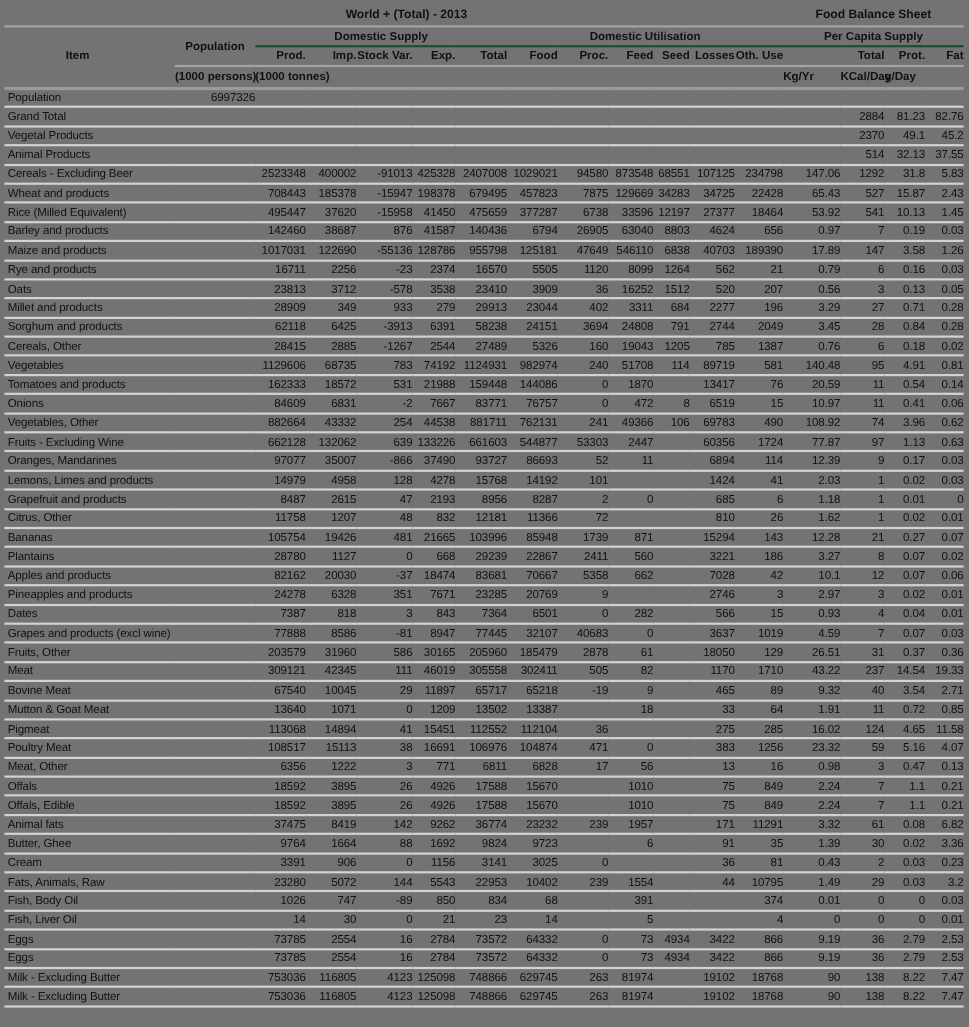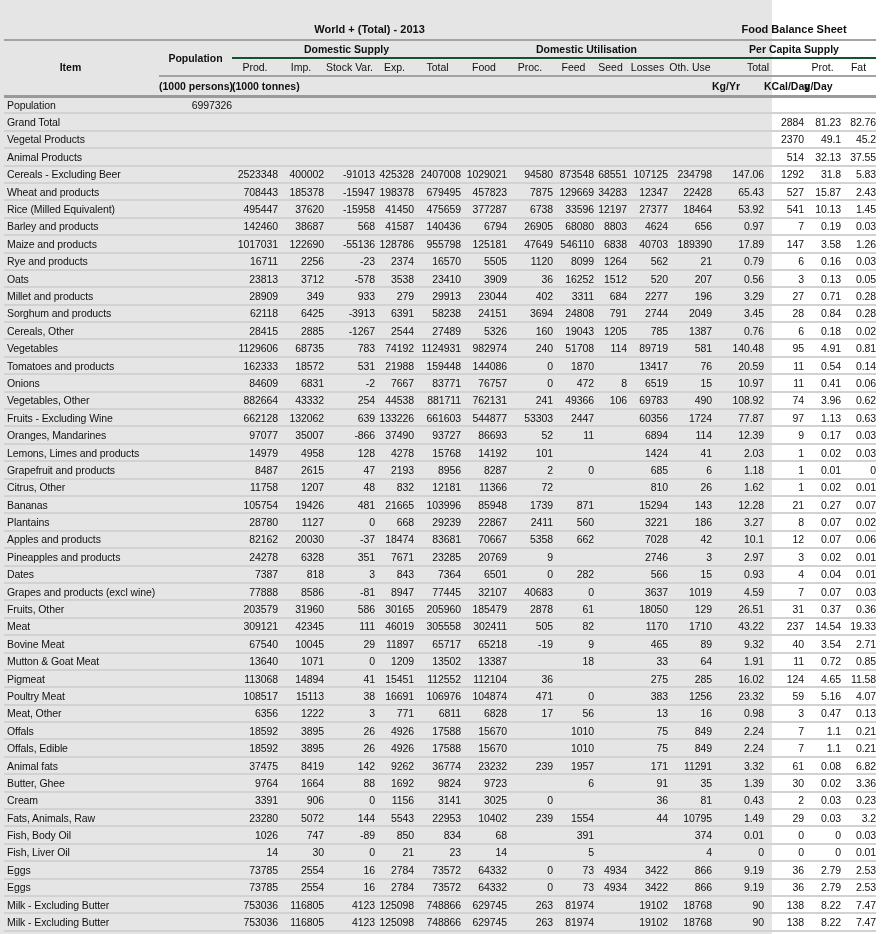--- a/index.html
+++ b/index.html
@@ -10,7 +10,7 @@
     color: #111111;
     overflow: hidden;
   }
-  .sheet { width: 772px; height: 934px; padding: 16px 0 0 0; background: #e5e5e5; }
+  .sheet { width: 881px; height: 934px; padding: 0 0 0 0; background: #737373; }
   table.fbs {
     border-collapse: collapse;
     table-layout: fixed;

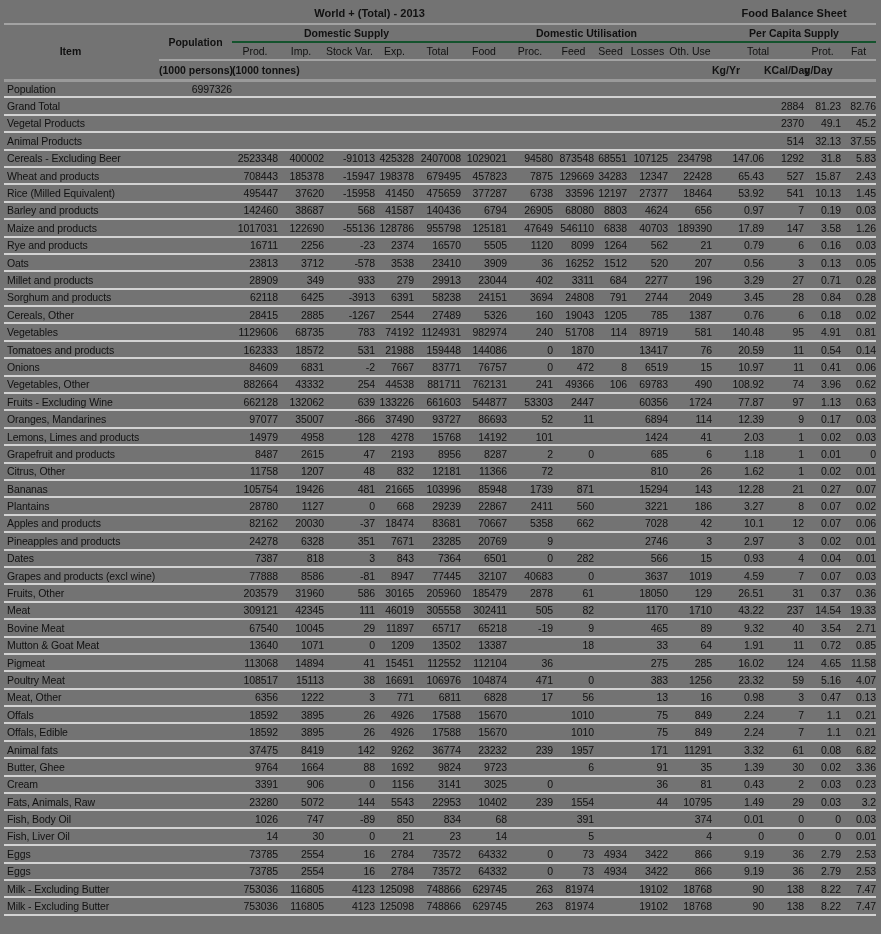--- a/index.html
+++ b/index.html
@@ -24,7 +24,7 @@
   tr.title-row td.center { text-align: center; }
   tr.group-row td { height: 18px; font-size: 10.5px; font-weight: bold; text-align: center; }
   tr.group-row td.grp { border-bottom: 2px solid #14532d; }
-  tr.colhead-row td { height: 18px; font-size: 10.5px; font-weight: normal; text-align: center; border-bottom: 2px solid #a3a3a3; }
+  tr.colhead-row td { height: 18px; font-size: 10.5px; font-weight: bold; text-align: right; border-bottom: 2px solid #a3a3a3; }
   td.item-head { vertical-align: bottom; text-align: right; padding-right: 22px; padding-bottom: 3px; font-size: 10.5px; font-weight: bold; }
   td.pop-head { vertical-align: middle; text-align: center; font-size: 10.5px; font-weight: bold; border-bottom: 2px solid #a3a3a3; }
   tr.units-row td { height: 20px; font-size: 10.5px; font-weight: bold; border-bottom: 3px solid #9a9a9a; }

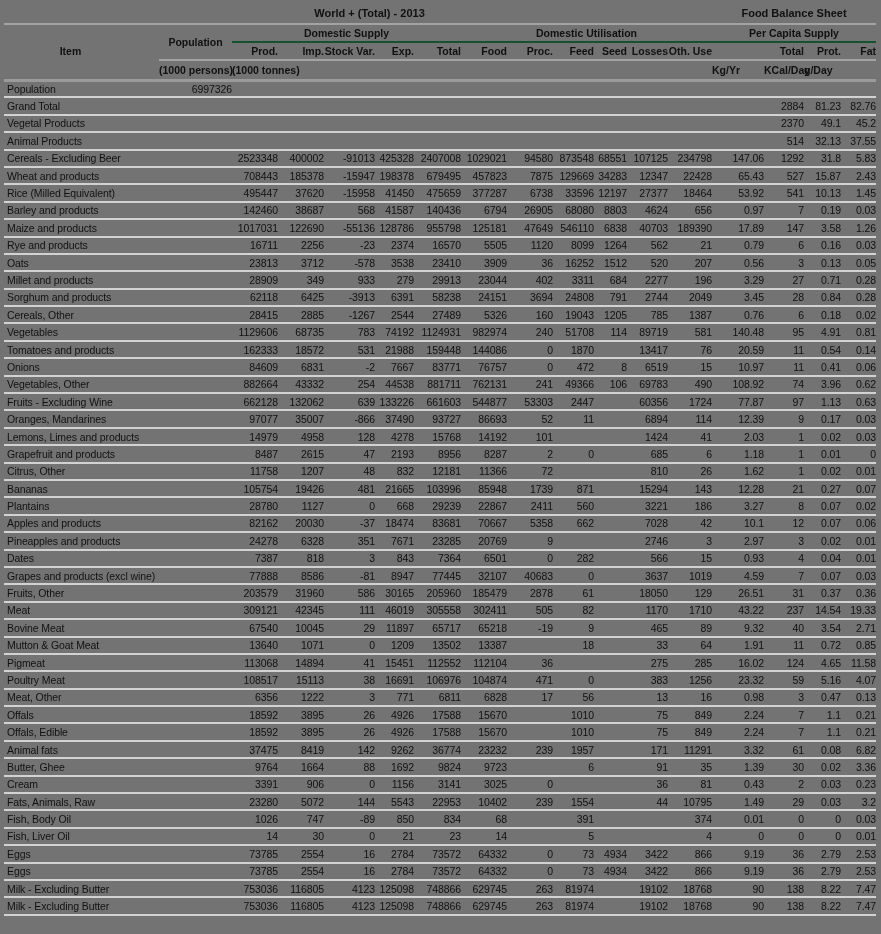--- a/index.html
+++ b/index.html
@@ -207,7 +207,7 @@
           <td class="num">7875</td>
           <td class="num">129669</td>
           <td class="num">34283</td>
-          <td class="num">12347</td>
+          <td class="num">34725</td>
           <td class="num">22428</td>
           <td class="num">65.43</td>
           <td class="num">527</td>

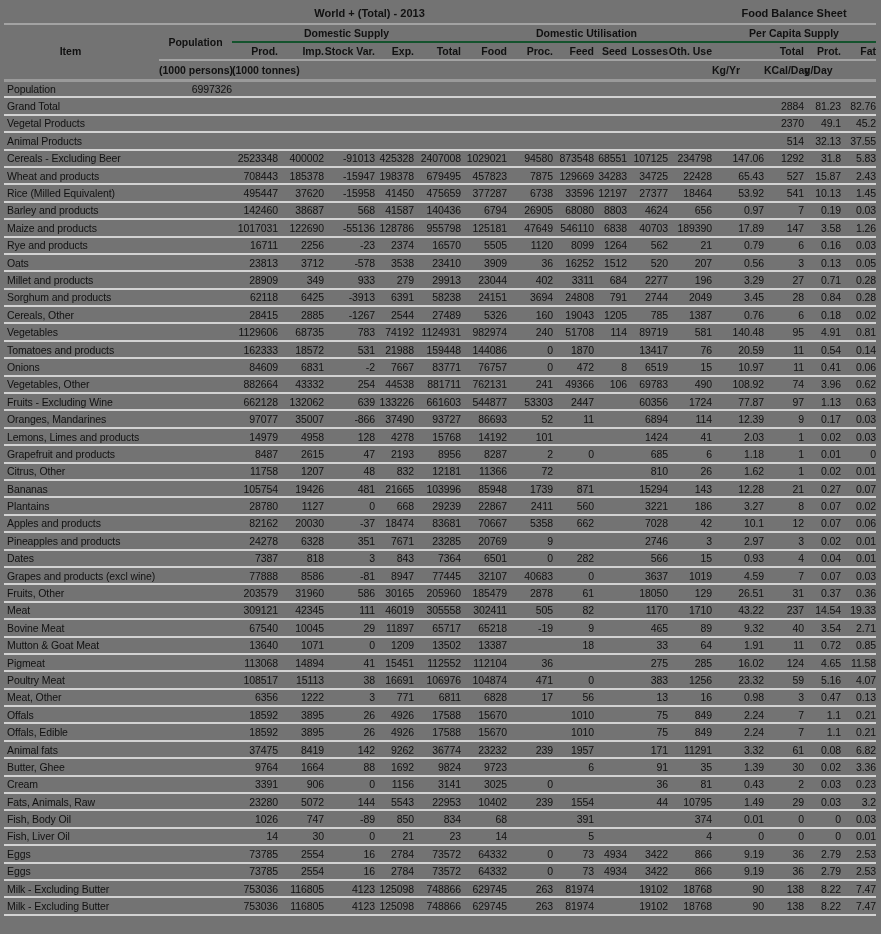--- a/index.html
+++ b/index.html
@@ -238,7 +238,7 @@
           <td class="num"></td>
           <td class="num">142460</td>
           <td class="num">38687</td>
-          <td class="num">568</td>
+          <td class="num">876</td>
           <td class="num">41587</td>
           <td class="num">140436</td>
           <td class="num">6794</td>

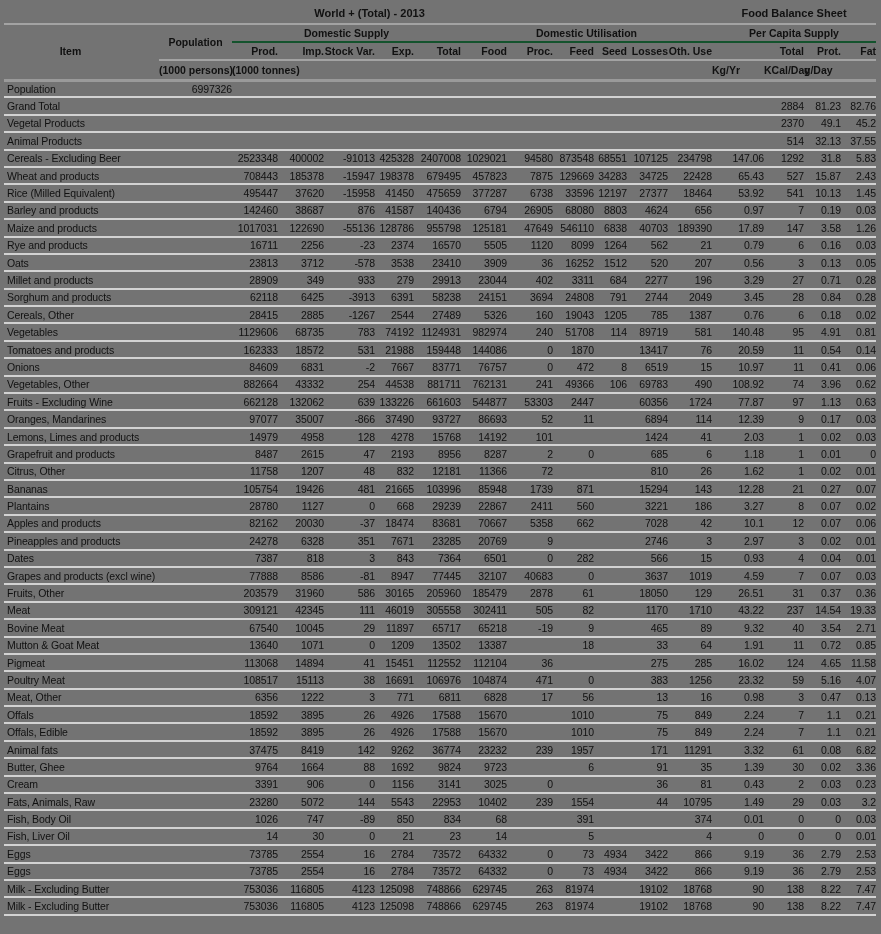--- a/index.html
+++ b/index.html
@@ -243,7 +243,7 @@
           <td class="num">140436</td>
           <td class="num">6794</td>
           <td class="num">26905</td>
-          <td class="num">68080</td>
+          <td class="num">63040</td>
           <td class="num">8803</td>
           <td class="num">4624</td>
           <td class="num">656</td>

